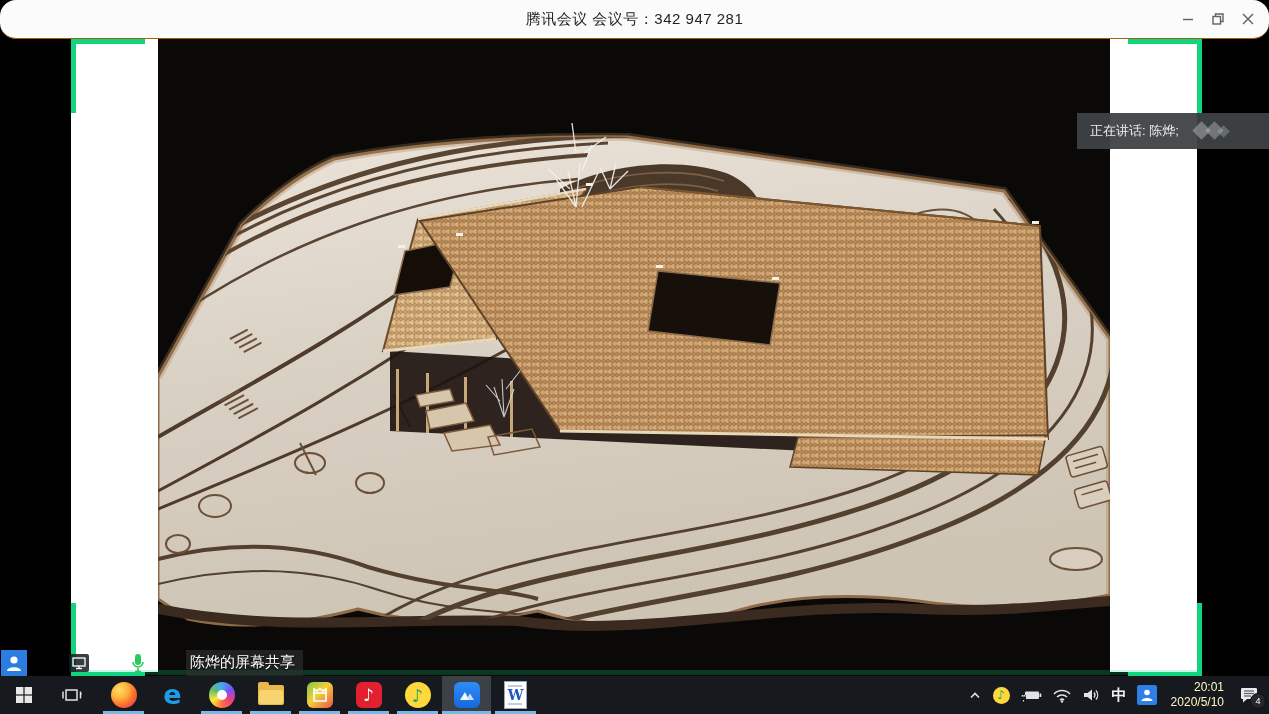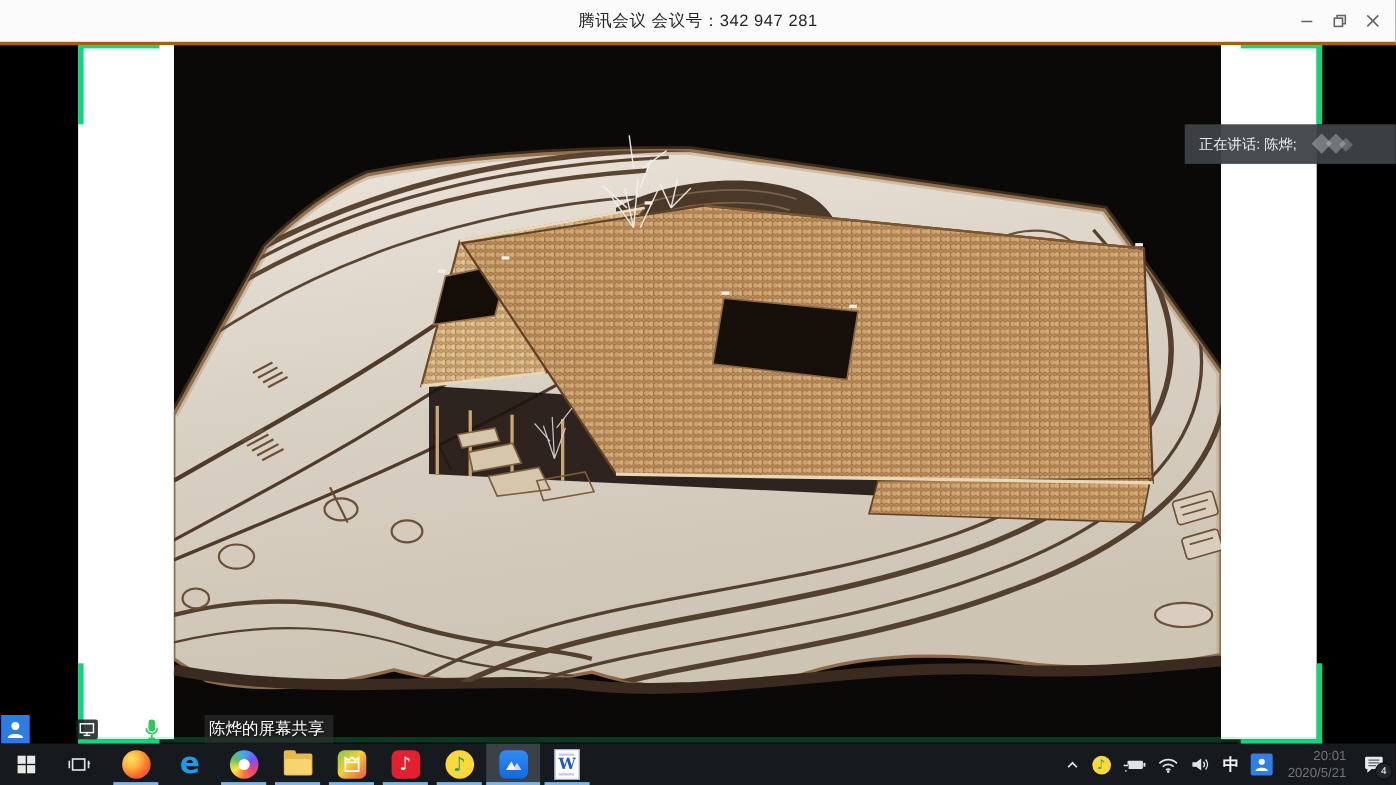--- a/index.html
+++ b/index.html
@@ -8,8 +8,8 @@
   .abs{position:absolute;}
 
   
-  .titlebar{left:0;top:0;width:1269px;height:38px;background:#fbfbfb;border-bottom:3px solid #a16207;
-            display:flex;align-items:center;justify-content:center;z-index:40;}
+  .titlebar{left:0;top:0;width:1269px;height:38px;background:#fbfbfb;border-bottom:1px solid #a16207;
+            display:flex;align-items:center;justify-content:center;z-index:40;border-radius:16px;}
   .titlebar .title{font-size:15px;color:#1f2023;letter-spacing:.5px;}
   .winctrl{position:absolute;right:6px;top:0;height:38px;display:flex;align-items:center;}
   .winctrl .wbtn{width:30px;height:30px;display:flex;align-items:center;justify-content:center;cursor:default;}

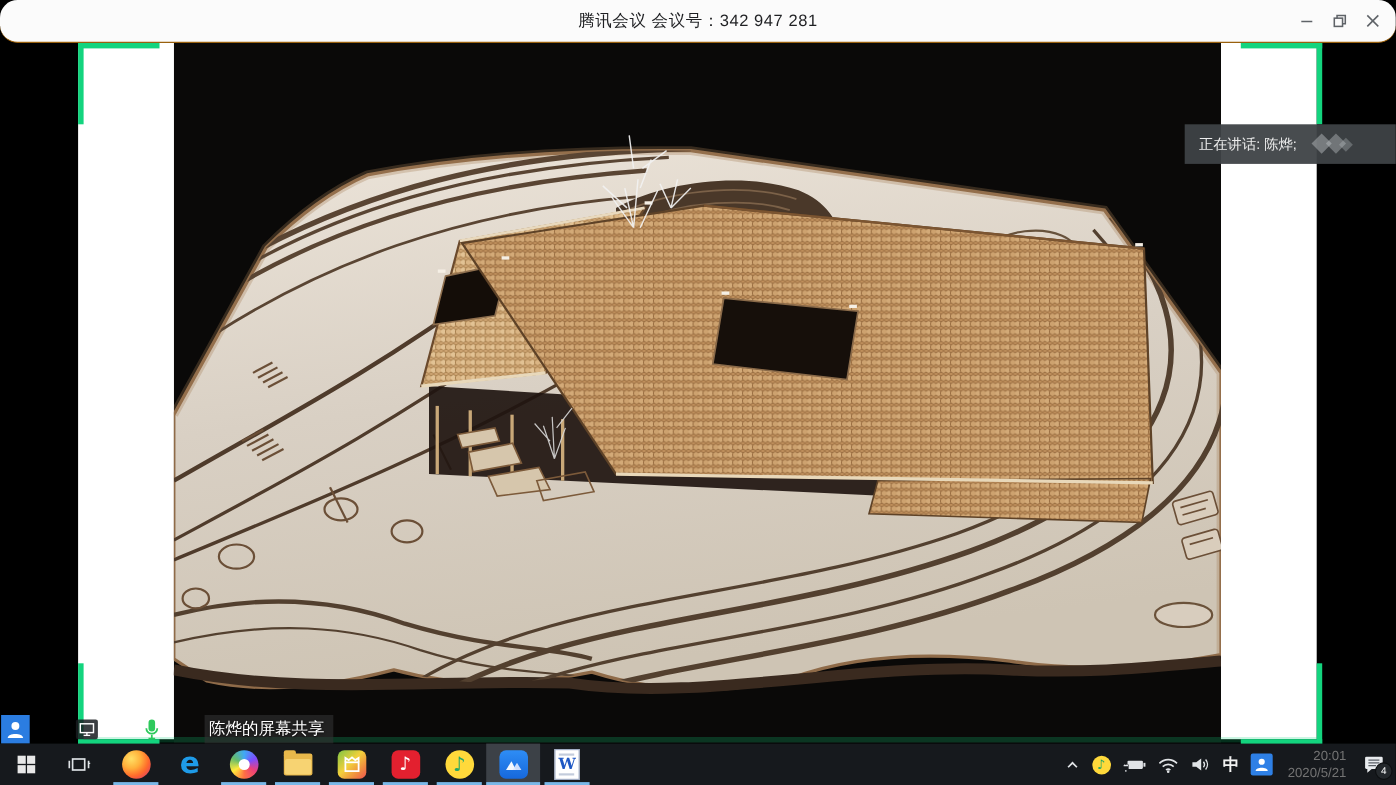--- a/index.html
+++ b/index.html
@@ -77,7 +77,7 @@
   .tr-btn svg{display:block;}
   .ime{color:#f2f2f2;font-size:15px;font-weight:bold;}
   .tray-person{width:20px;height:20px;background:#2e80e6;border-radius:2px;display:flex;align-items:center;justify-content:center;}
-  .clock{display:flex;flex-direction:column;align-items:flex-end;justify-content:center;color:#737373;
+  .clock{display:flex;flex-direction:column;align-items:flex-end;justify-content:center;color:#fef9c3;
          font-size:12px;line-height:15px;padding:0 9px;}
   .action{position:relative;}
   .badge{position:absolute;right:-1px;bottom:5px;width:14px;height:14px;border-radius:50%;background:#24282c;

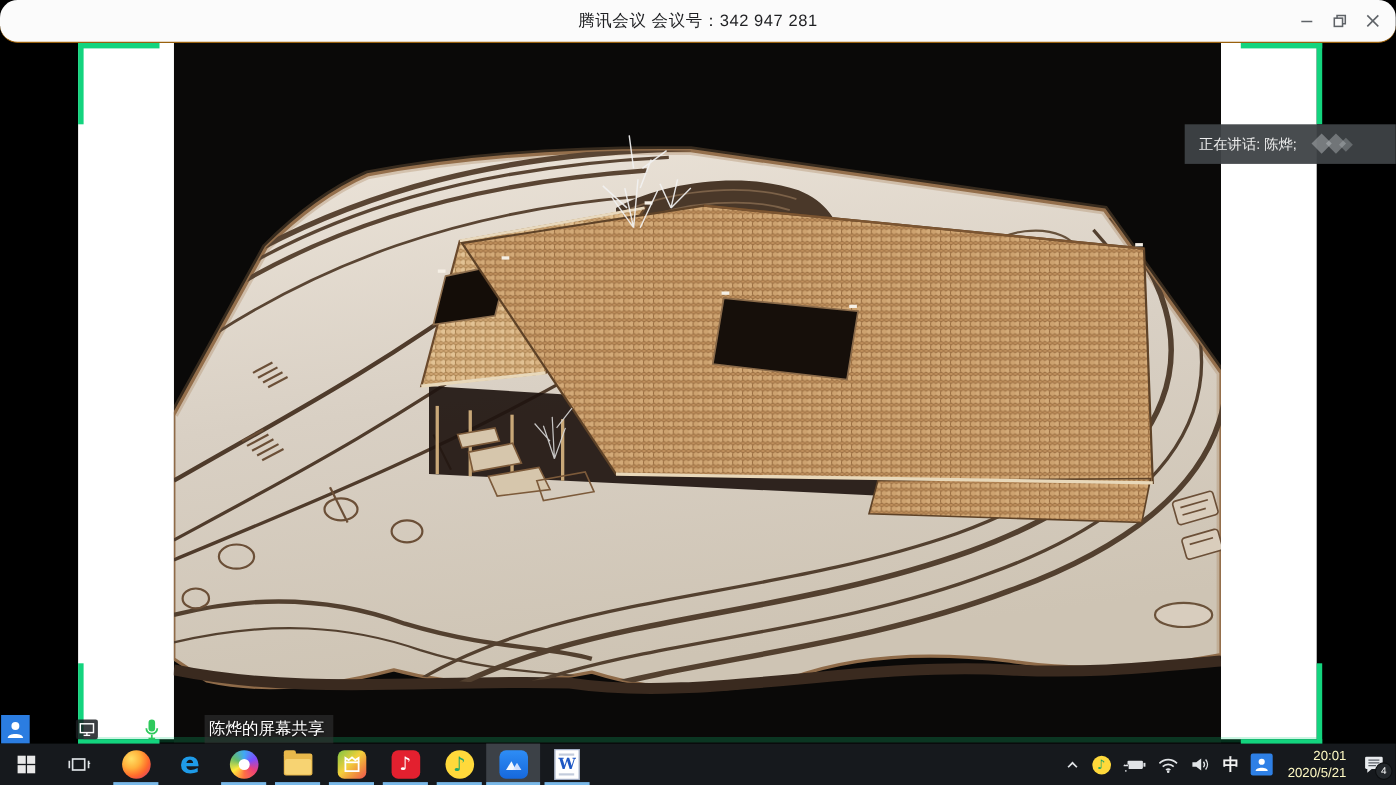--- a/index.html
+++ b/index.html
@@ -433,7 +433,7 @@
       </div>
       <div class="tr-btn clock">
         <span>20:01</span>
-        <span>2020/5/21</span>
+        <span>2020/5/10</span>
       </div>
       <div class="tr-btn action">
         <svg width="22" height="20">

